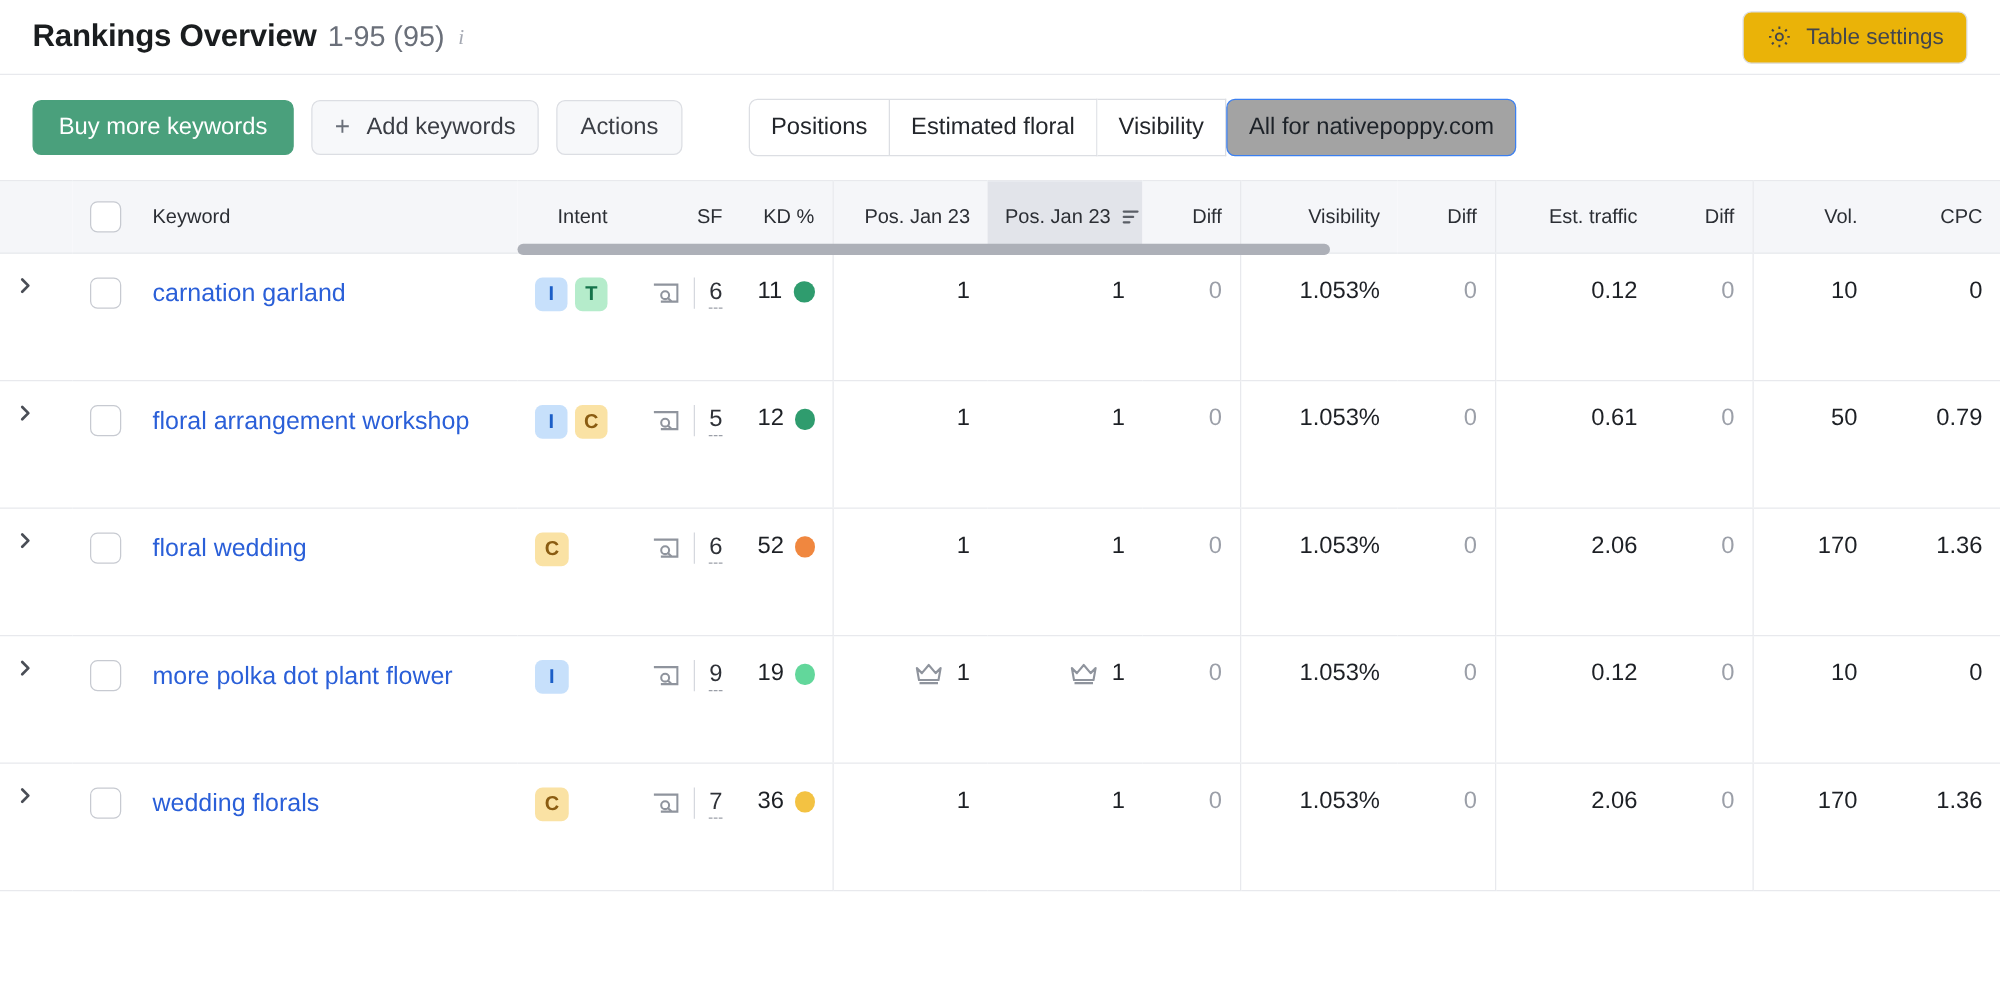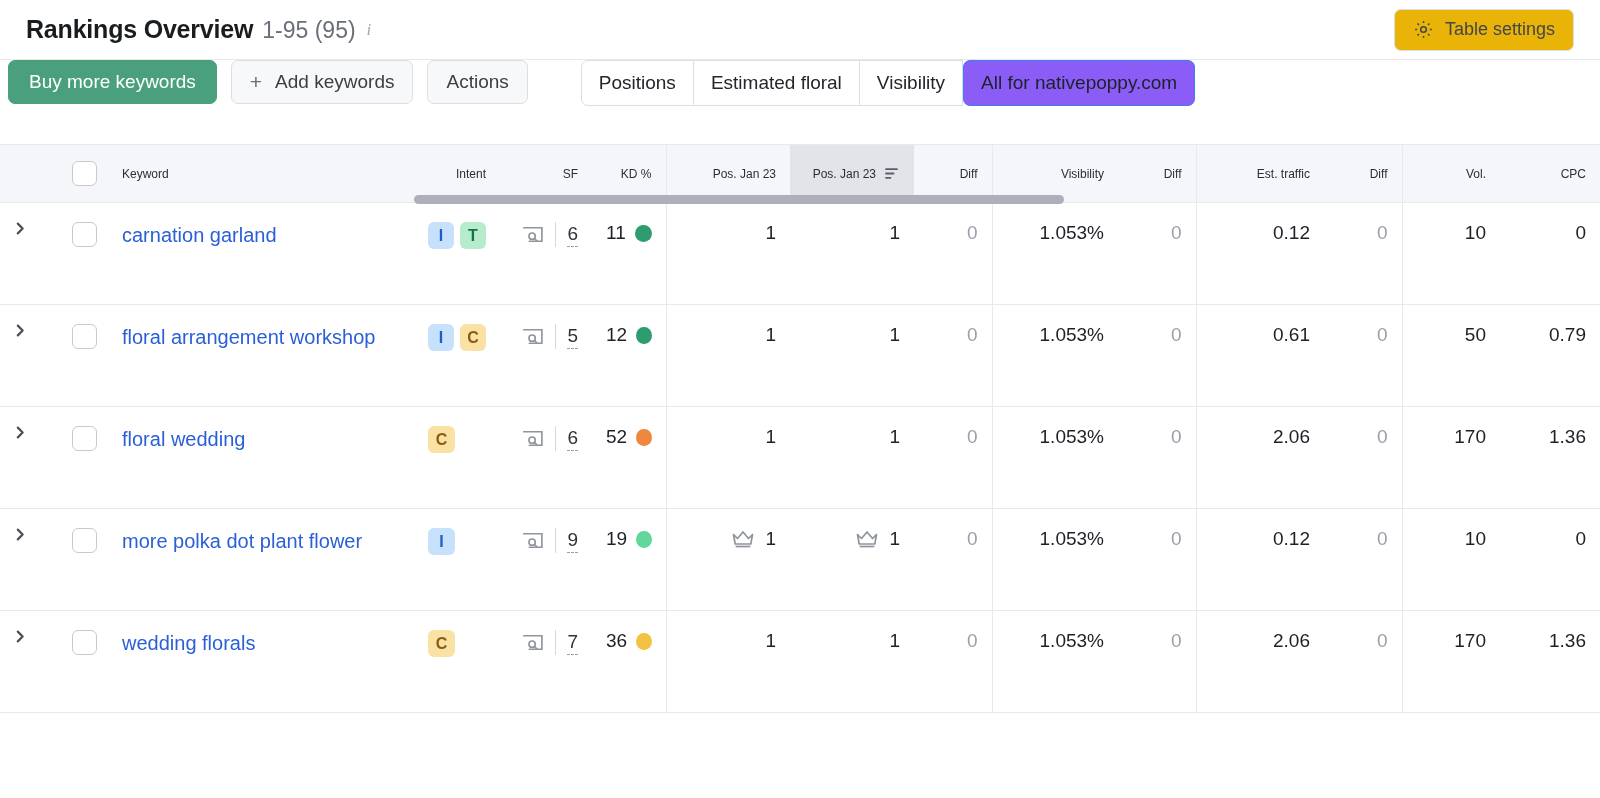--- a/index.html
+++ b/index.html
@@ -40,8 +40,8 @@
   
   .toolbar {
     height: 84px;
-    display: flex; 
-    padding: 0 8px;
+    display: flex; align-items: center;
+    padding: 0 26px;
     gap: 14px;
   }
   .btn {

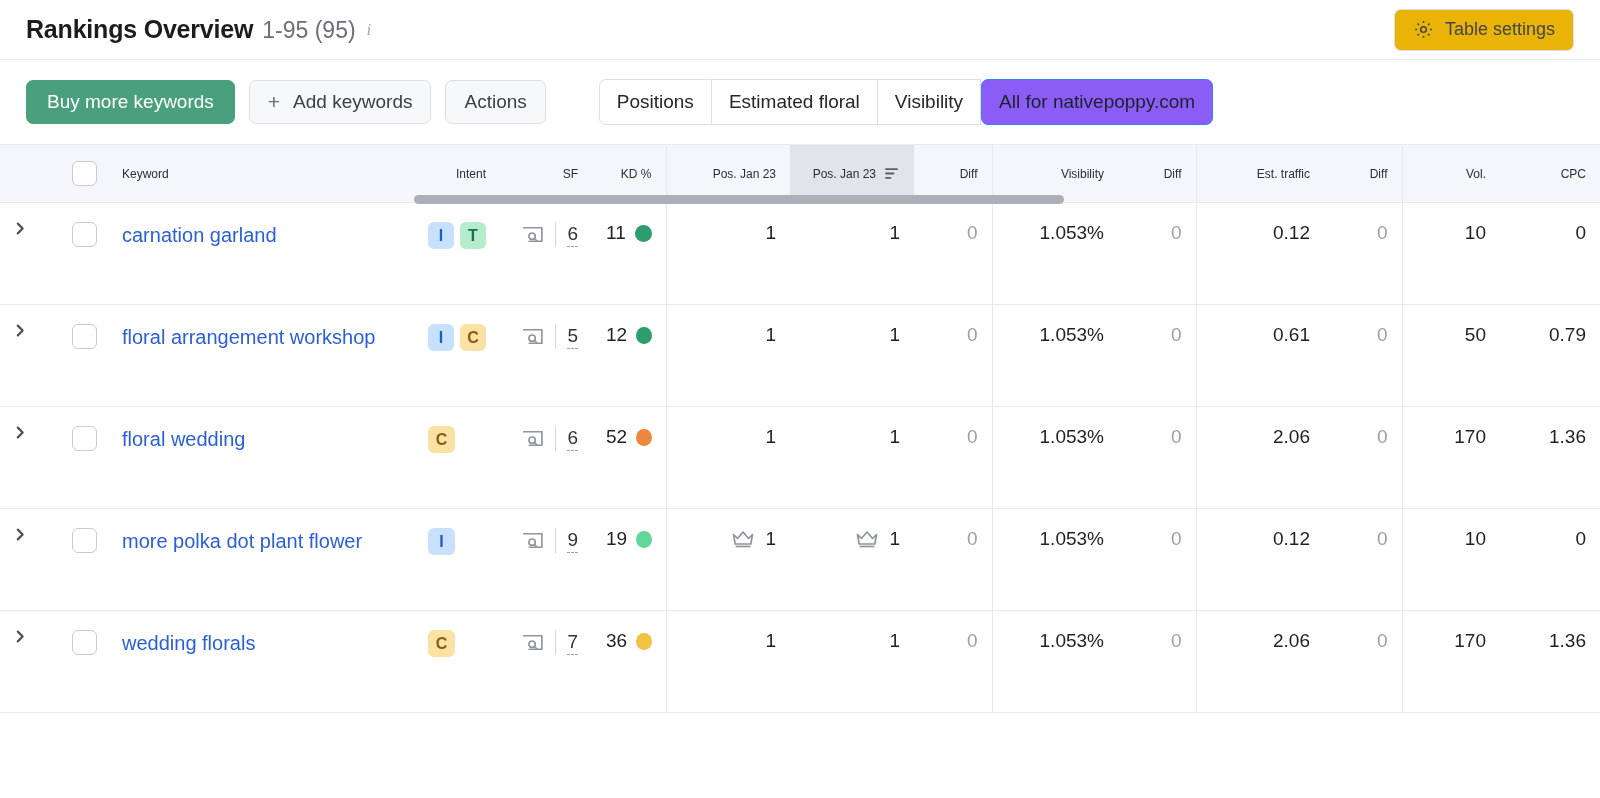--- a/index.html
+++ b/index.html
@@ -71,7 +71,7 @@
   .seg:first-child { border-left-width: 1px; border-radius: 7px 0 0 7px; }
   .seg:last-child { border-radius: 0 7px 7px 0; }
   .seg.active {
-    background: #8b5cf6; border: 1px solid #3b7ff0; color: #1d2228;
+    background: #a3a3a3; border: 1px solid #3b7ff0; color: #1d2228;
     border-radius: 7px; z-index: 2;
   }
 

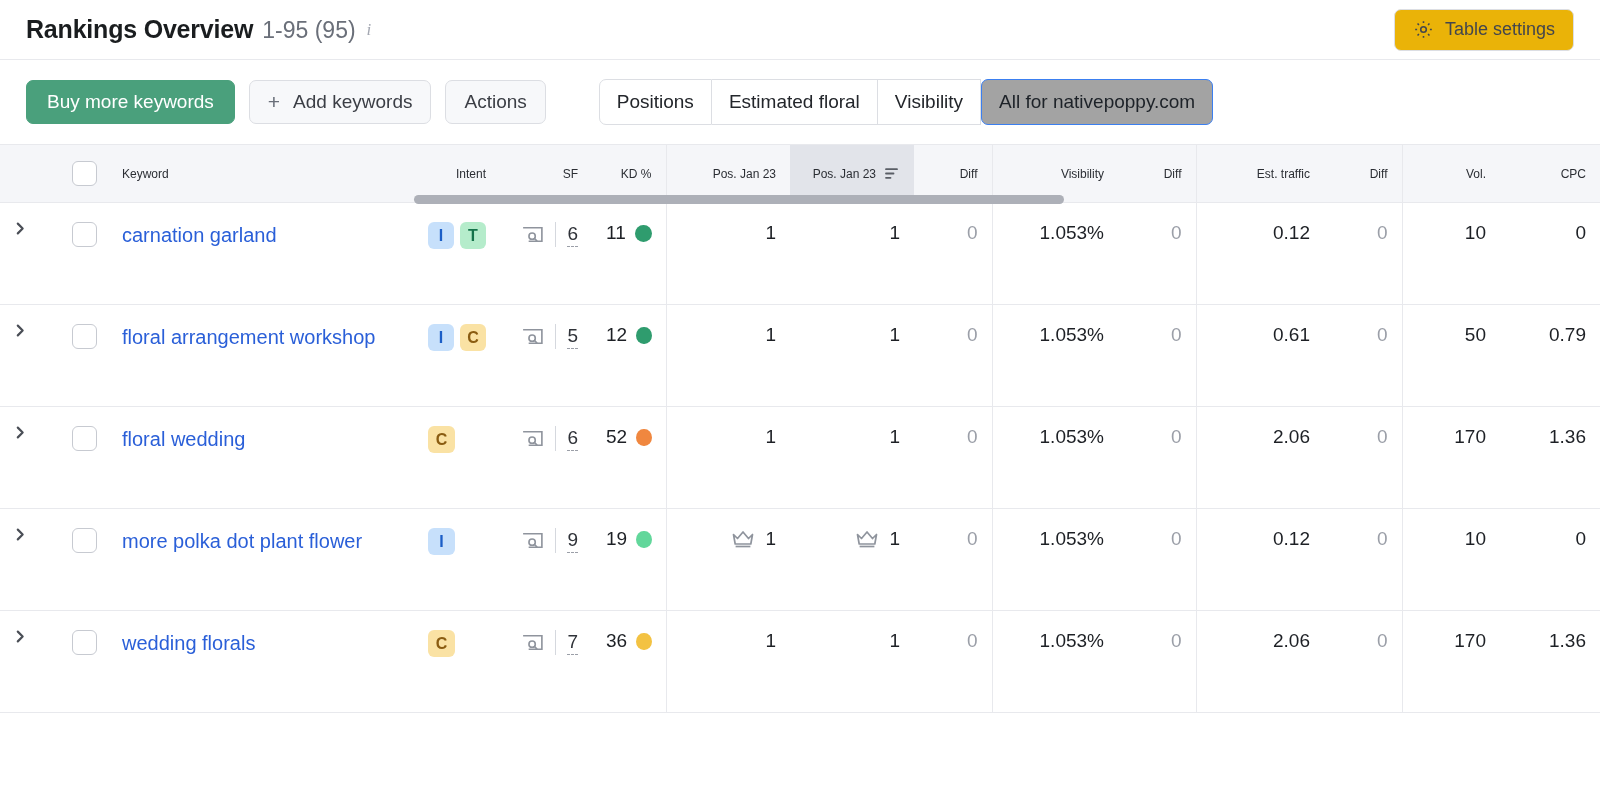--- a/index.html
+++ b/index.html
@@ -81,7 +81,7 @@
 
   thead th {
     background: #f5f6f9;
-    font-size: 12px; font-weight: 400; color: #2b2e34;
+    font-size: 16px; font-weight: 400; color: #2b2e34;
     height: 58px; padding: 0 14px;
     border-top: 1px solid #e8e9ed;
     border-bottom: 1px solid #e8e9ed;

